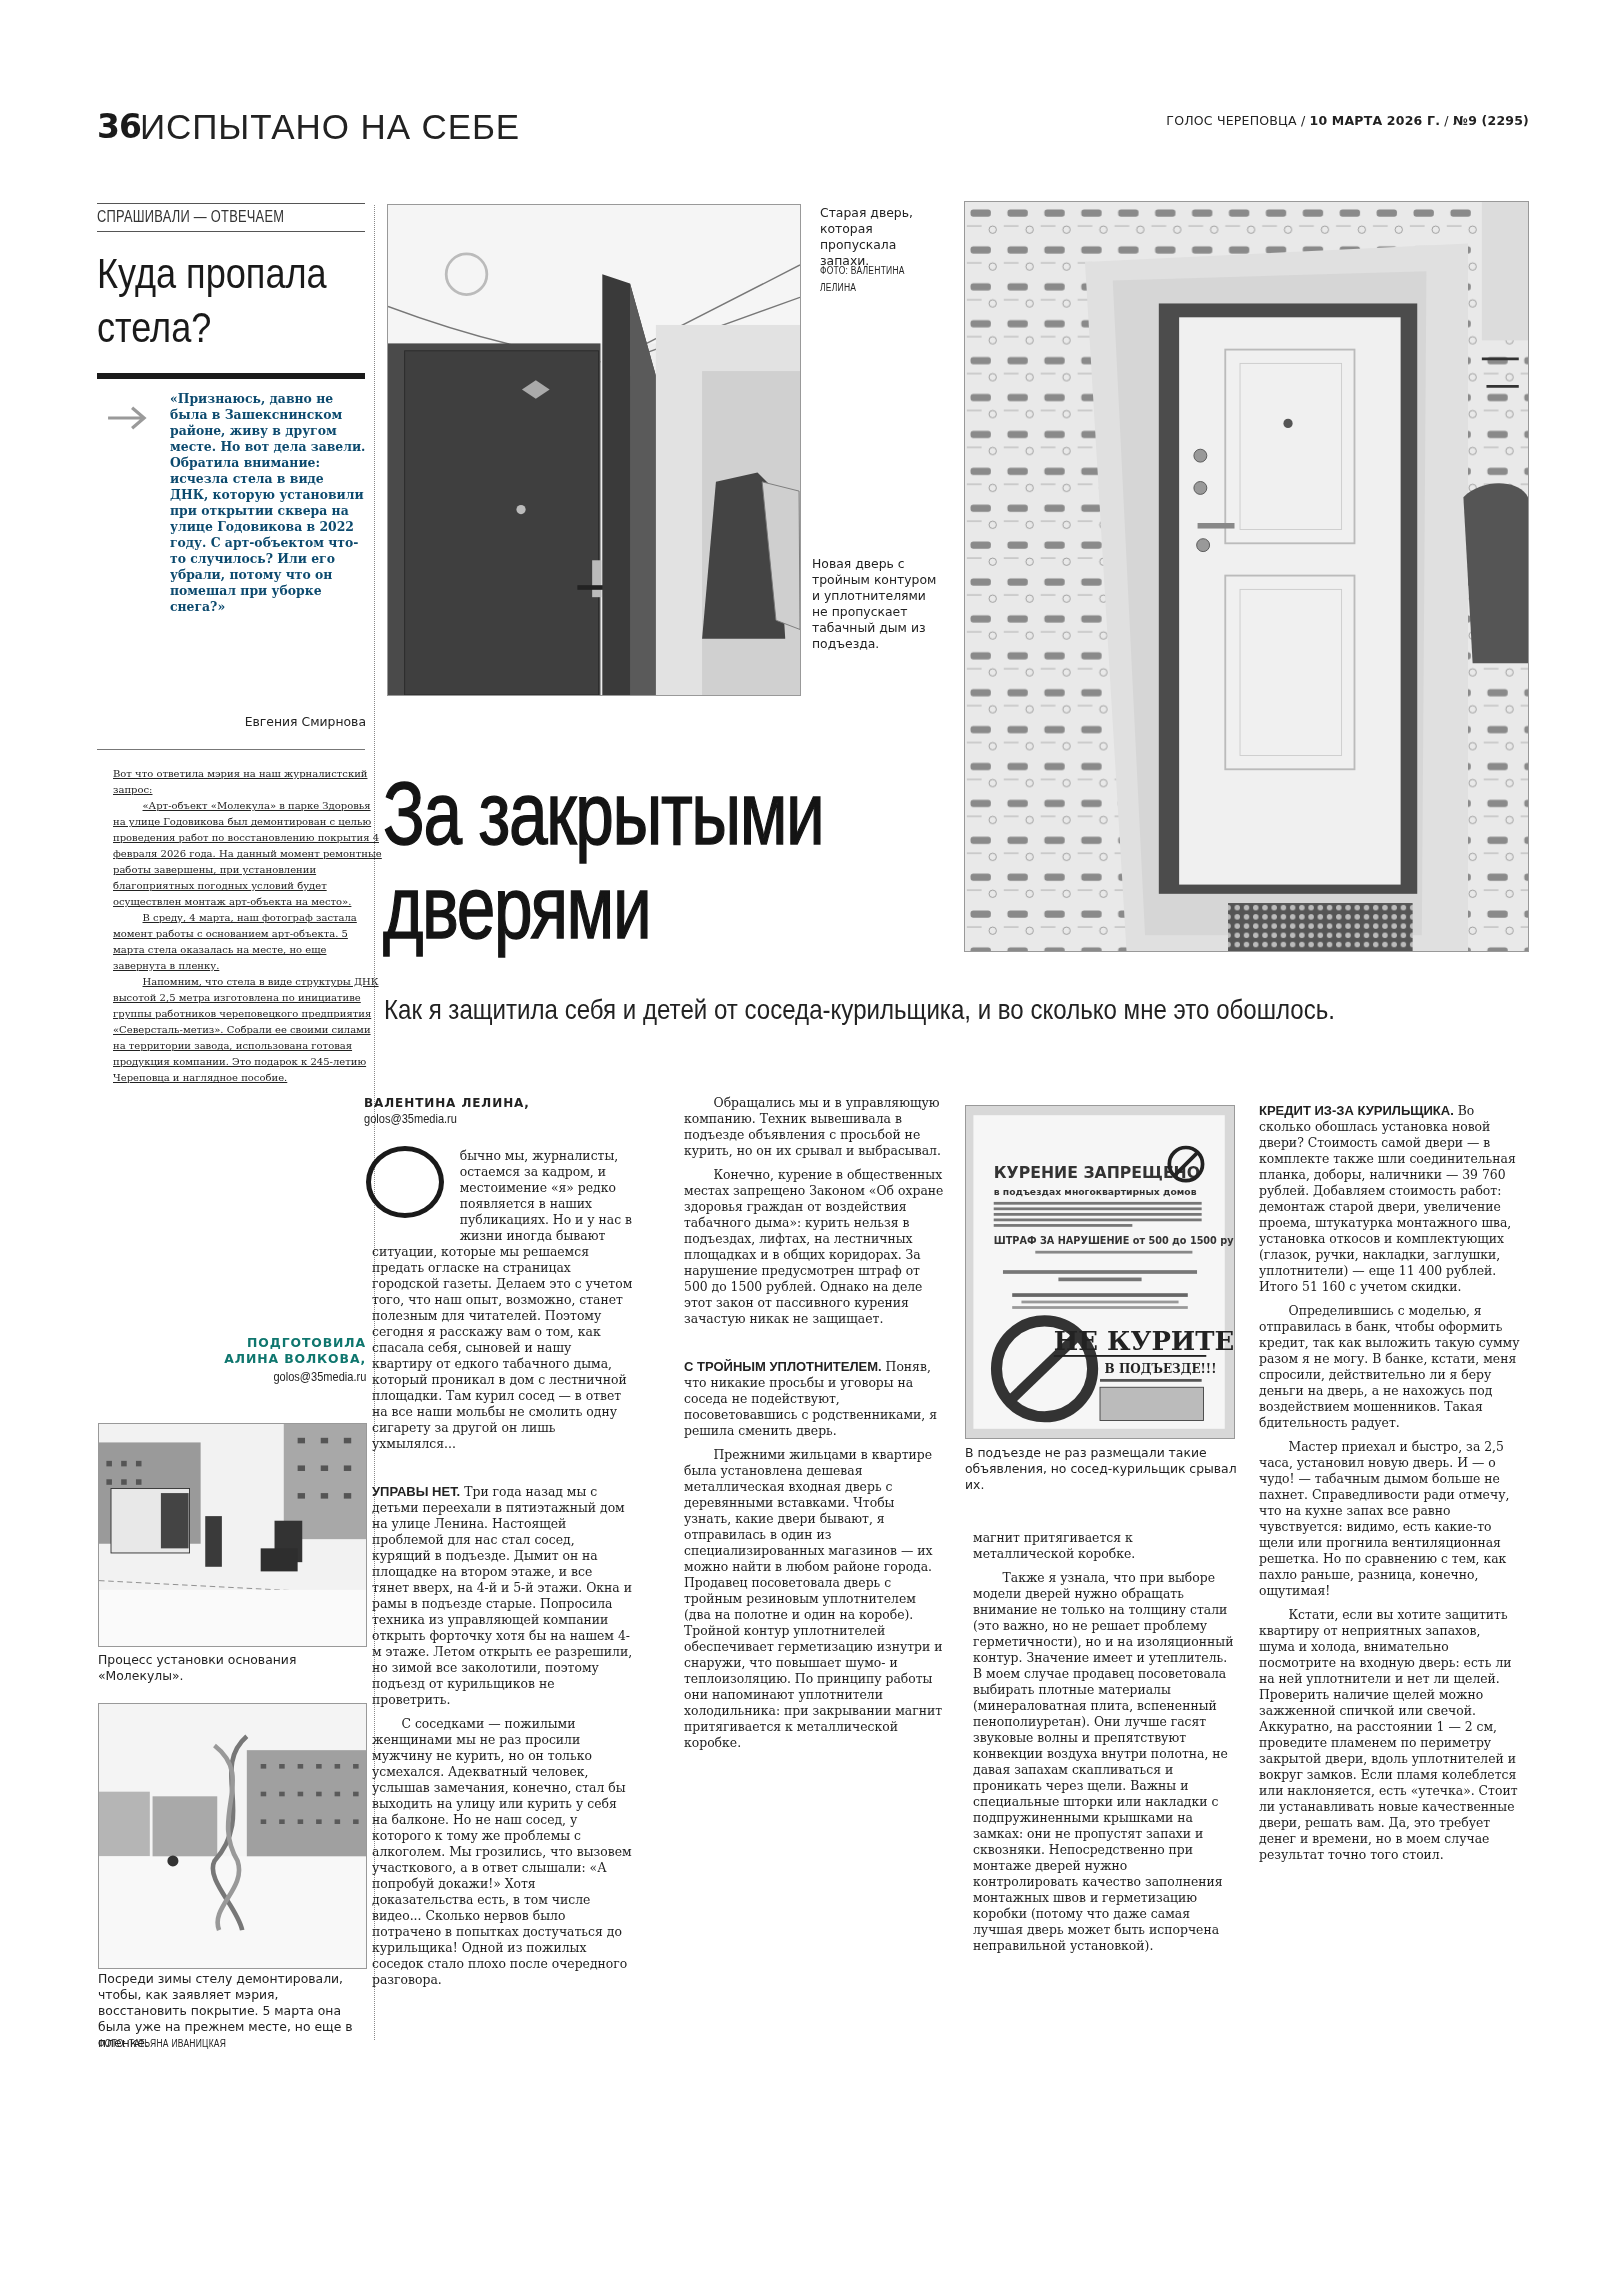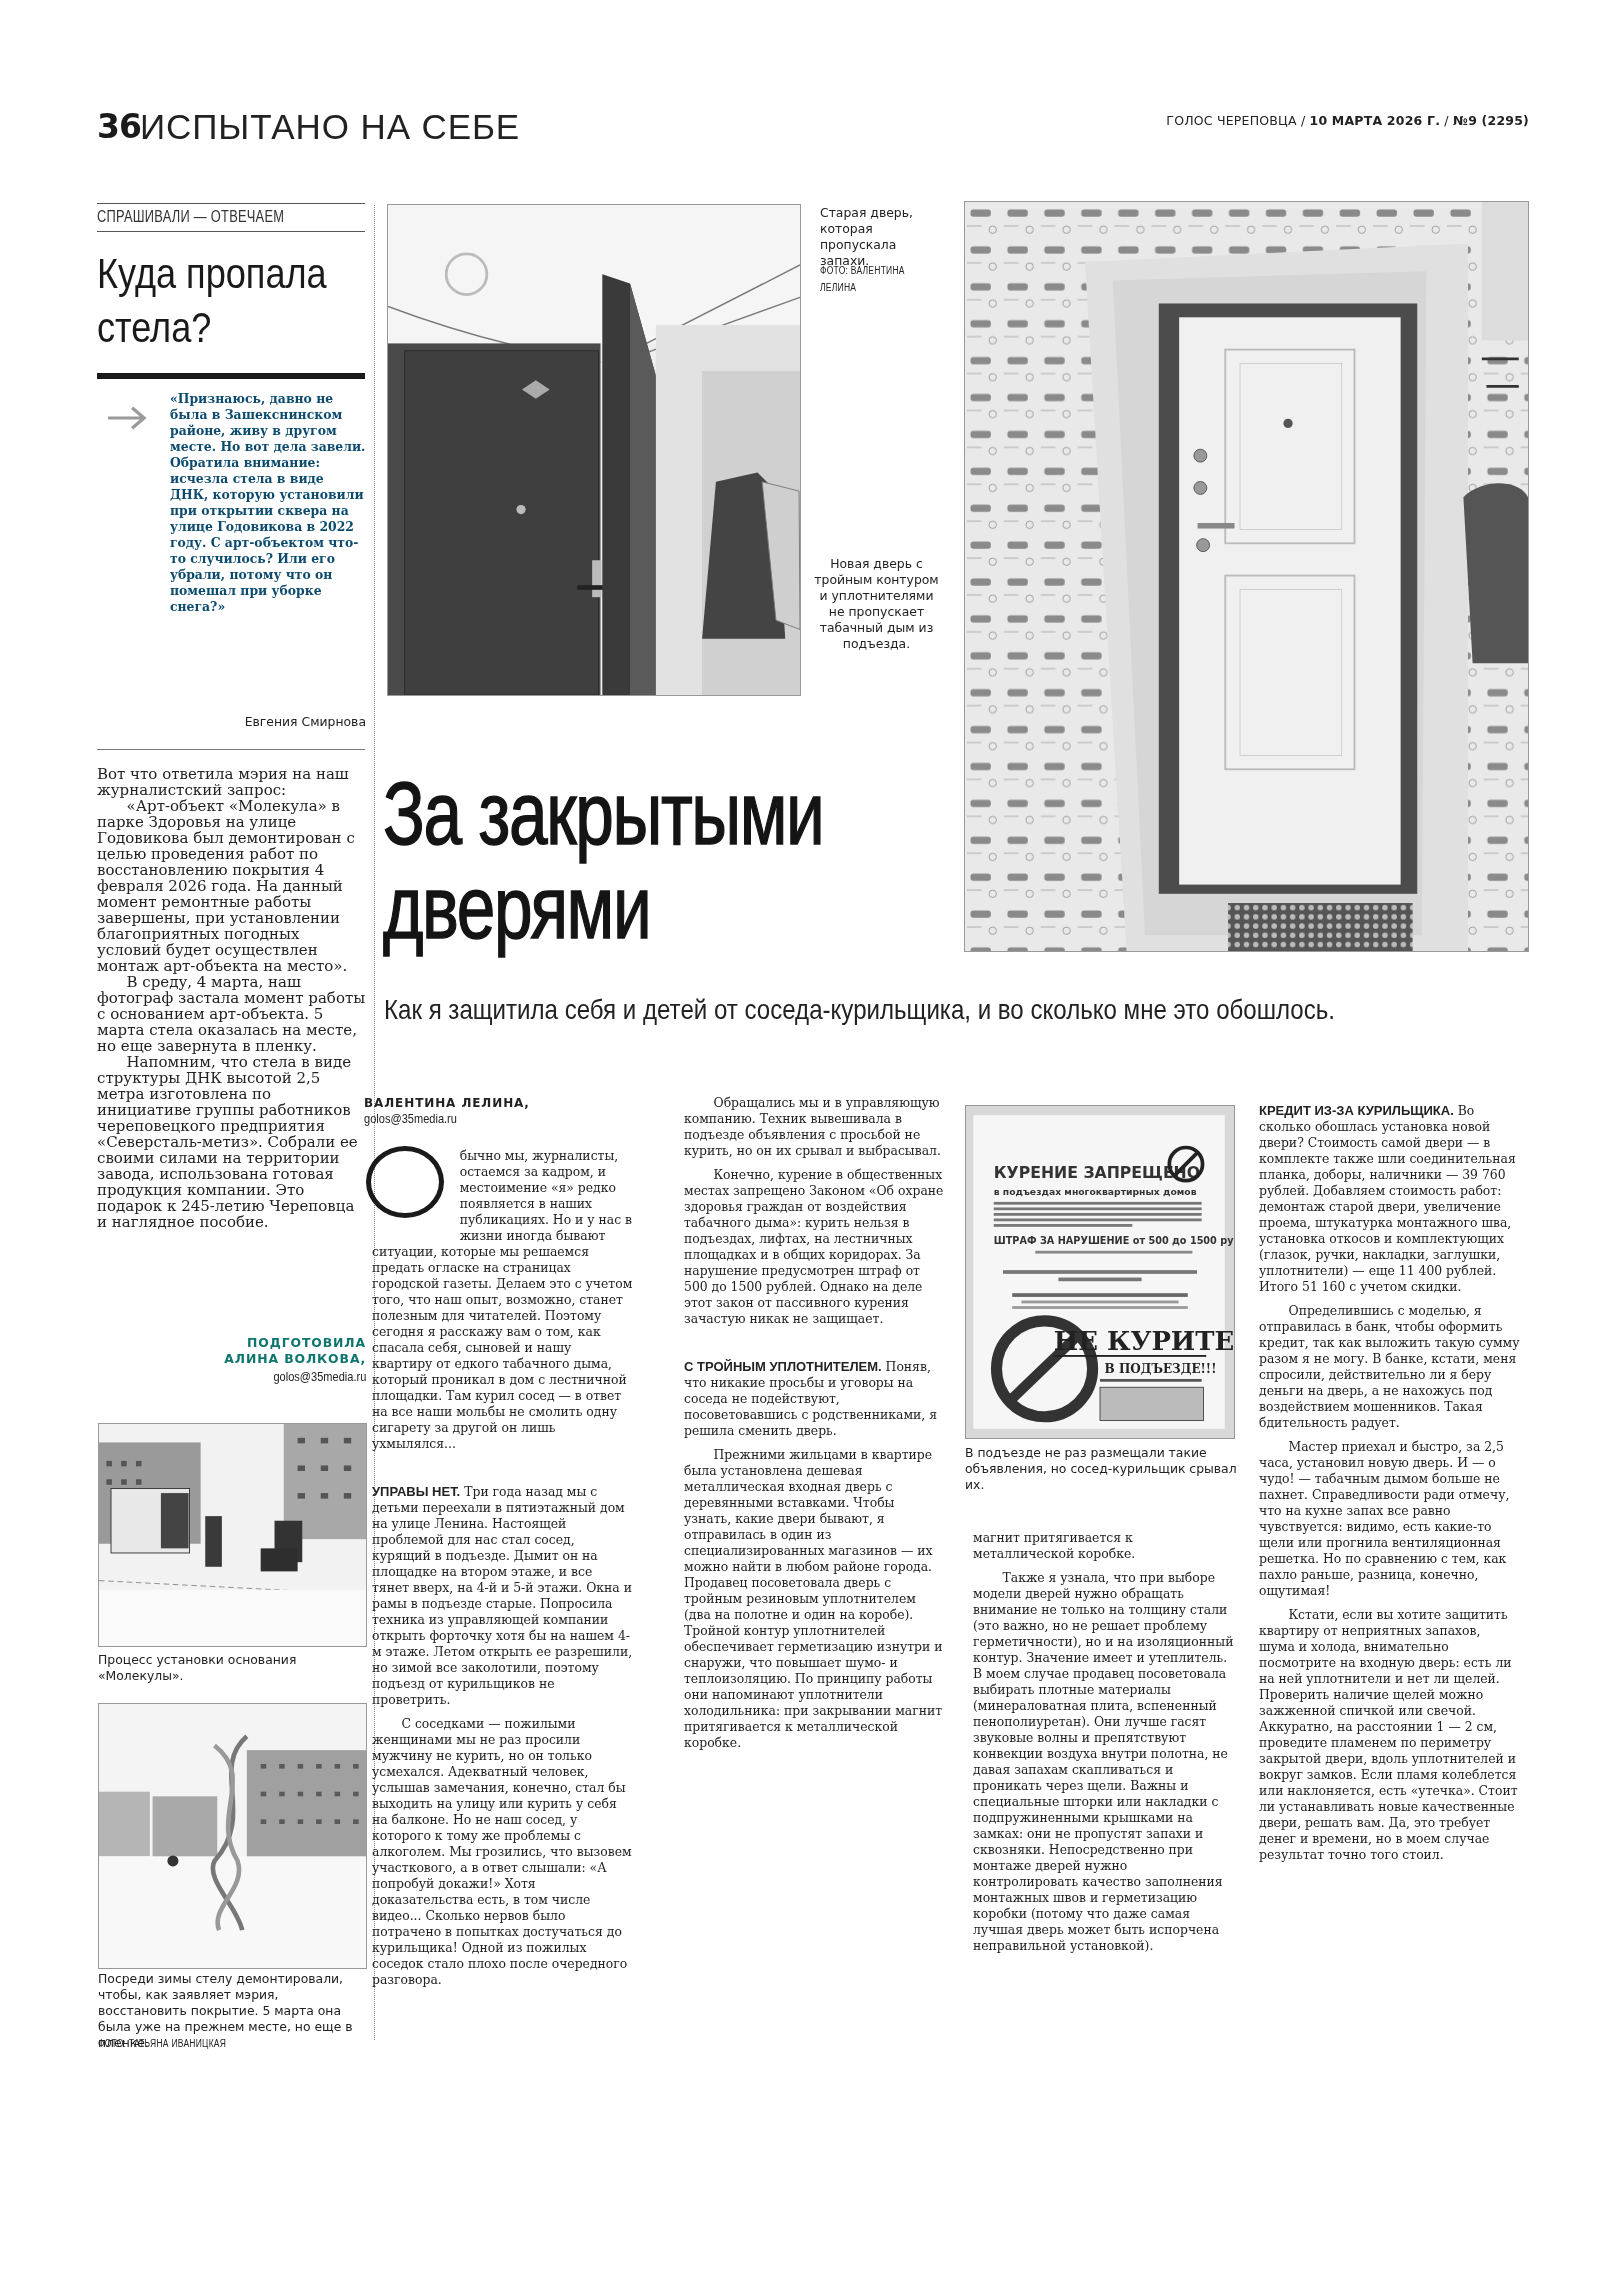--- a/index.html
+++ b/index.html
@@ -45,7 +45,7 @@
   .ph-old { left:387px; top:204px; width:412px; height:490px; }
   .cap-old { left:820px; top:205px; width:129px; }
   .credit-old { left:820px; top:263px; width:111px; font-family:"Liberation Sans", sans-serif; font-size:10px; line-height:16.6px; color:#222; transform:scaleX(0.85); transform-origin:left; letter-spacing:0.3px; }
-  .cap-new { left:812px; top:556px; width:129px; text-align:center; }
+  .cap-new { left:812px; top:556px; width:129px; text-align:left; }
   .ph-new { left:964px; top:201px; width:563px; height:749px; }
 
   

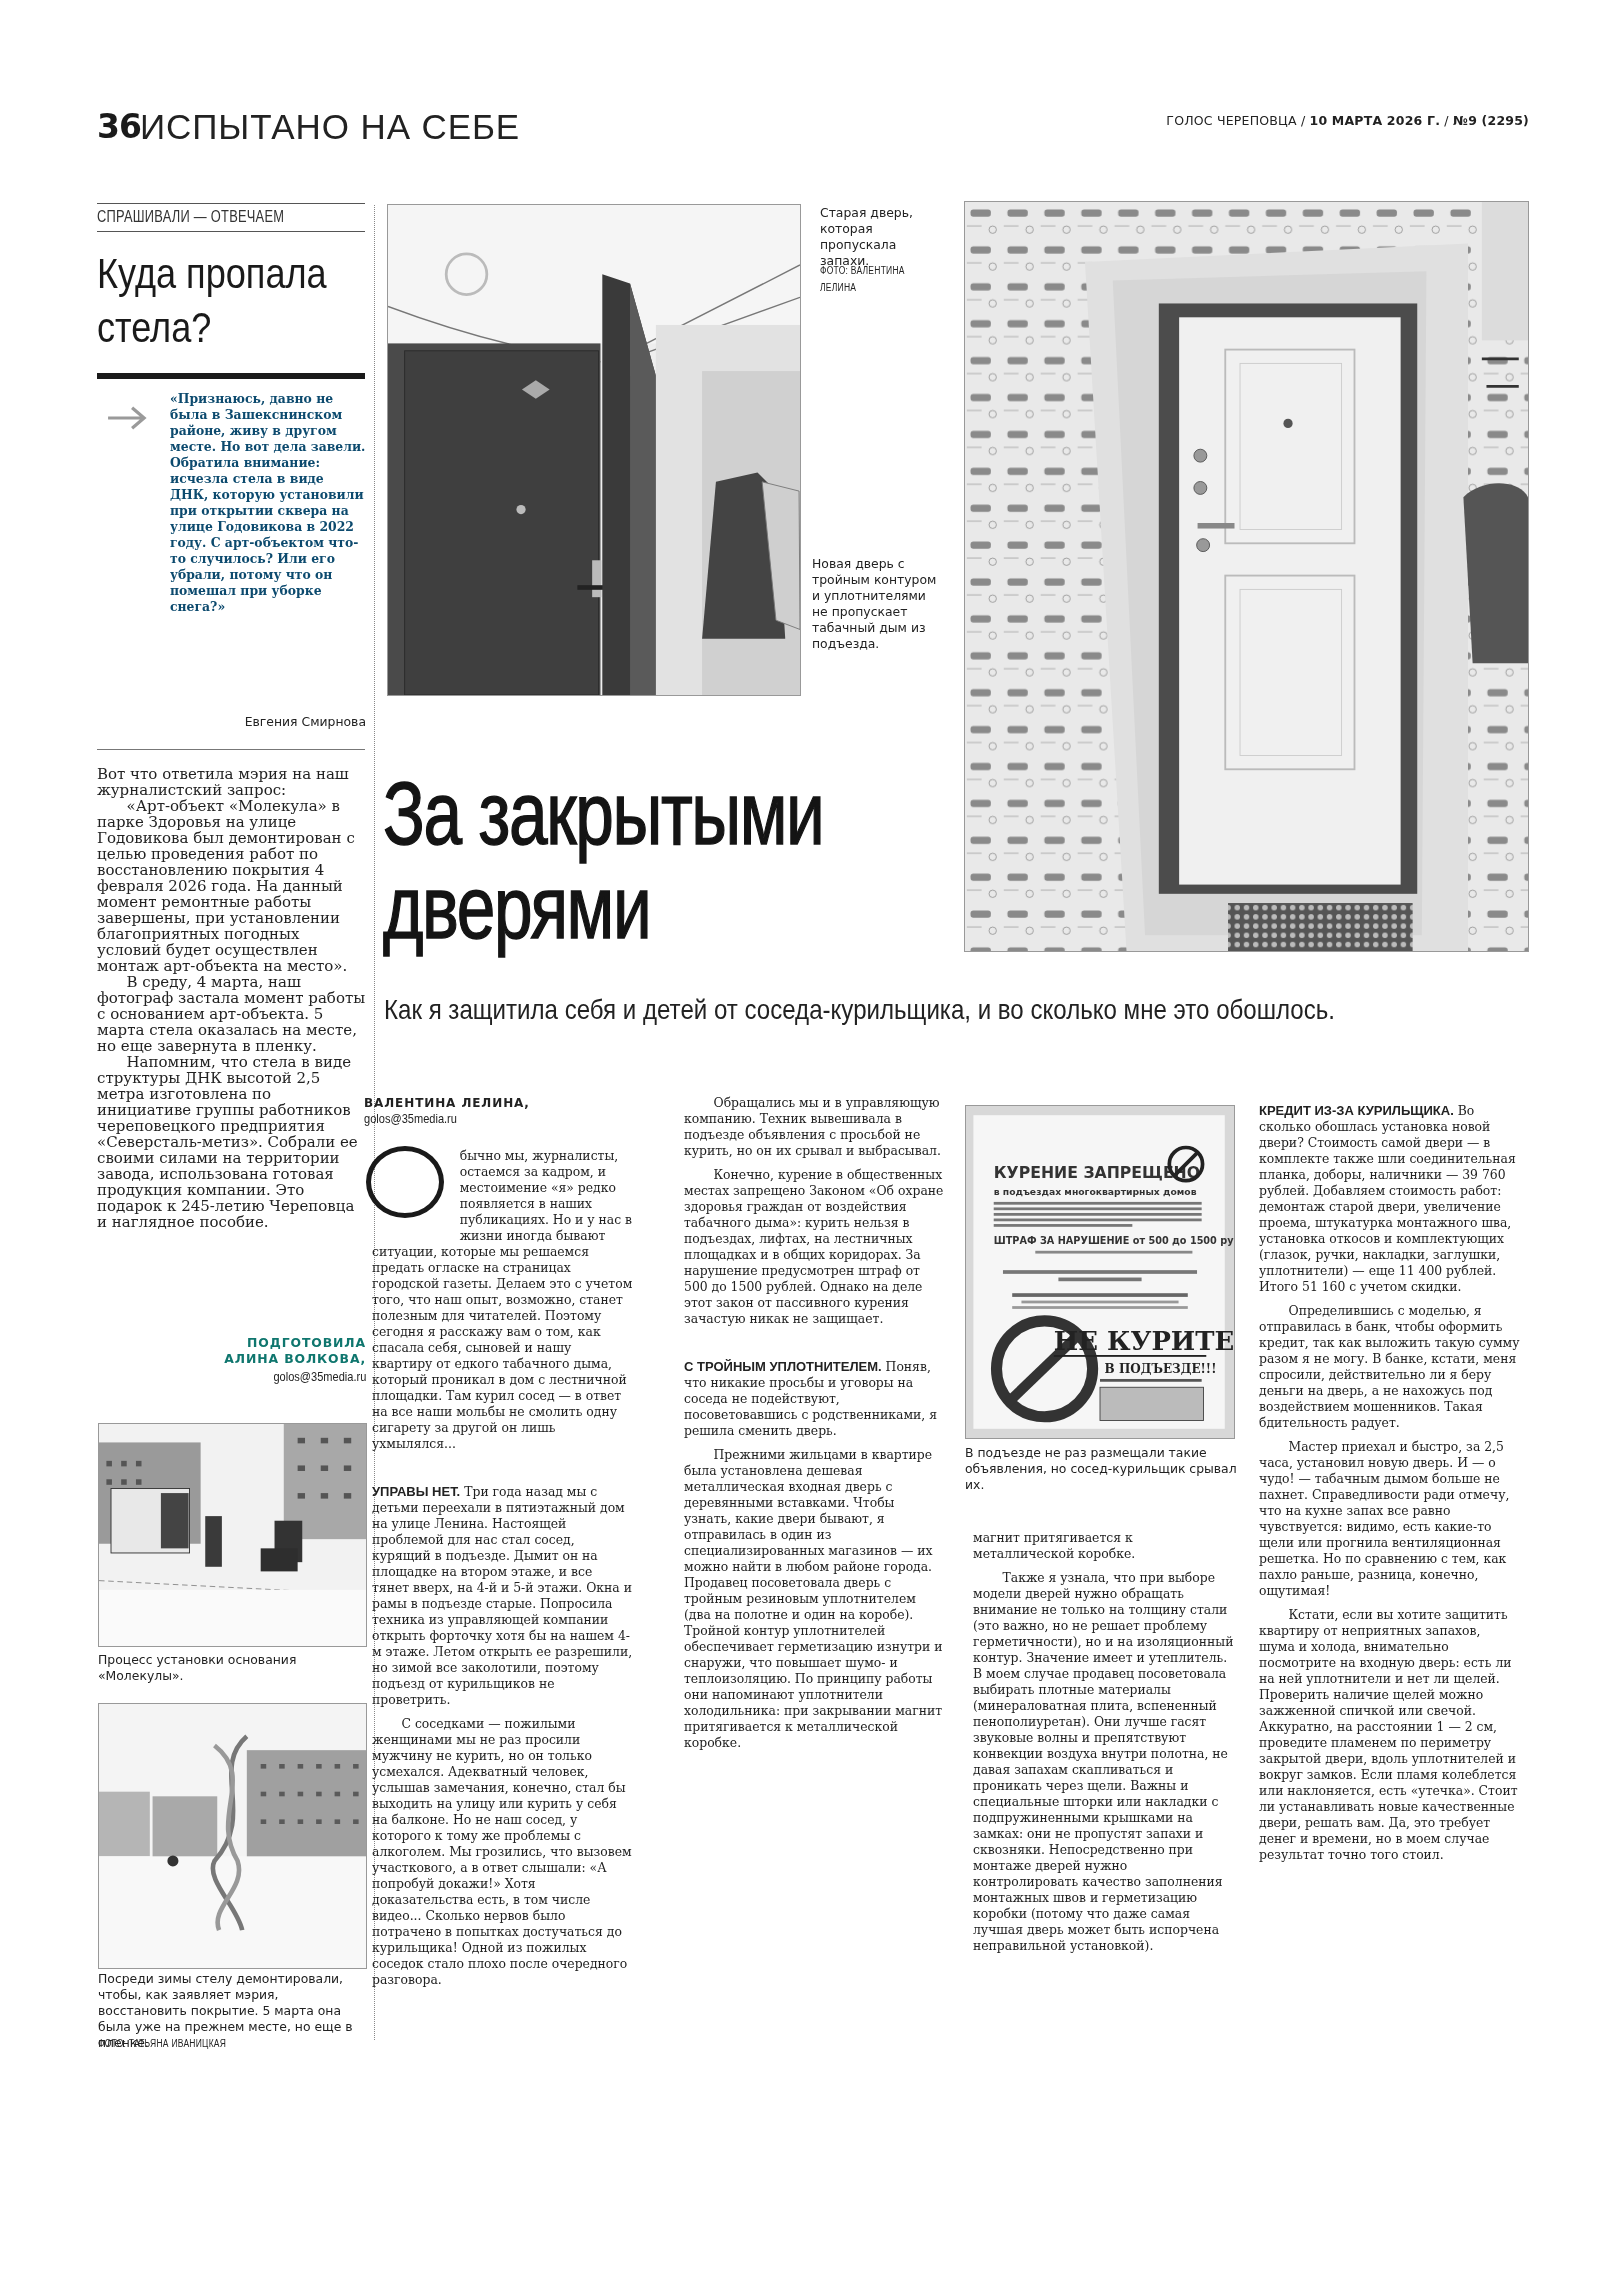--- a/index.html
+++ b/index.html
@@ -23,7 +23,7 @@
   .reader-name { right:1253px; top:714px; font-family:"DejaVu Sans", sans-serif; font-size:12.4px; color:#222; }
   .qa-rule-bottom { left:97px; top:749px; width:268px; height:1.4px; background:#777; }
 
-  .answer { left:97px; top:766px; width:269px; font-family:"DejaVu Serif", serif; font-size:15px; line-height:16px; color:#222; }
+  .answer { left:113px; top:766px; width:269px; font-family:"DejaVu Serif", serif; font-size:10px; line-height:16px; color:#222;text-decoration:underline; }
   .answer p { margin:0; text-align:left; }
   .answer p.ind { text-indent:29.5px; }
   .prep-label { right:1253px; top:1335px; text-align:right; font-family:"DejaVu Sans", sans-serif; font-weight:bold; font-size:12.4px; line-height:16px; letter-spacing:0.9px; color:#0f766e; }

